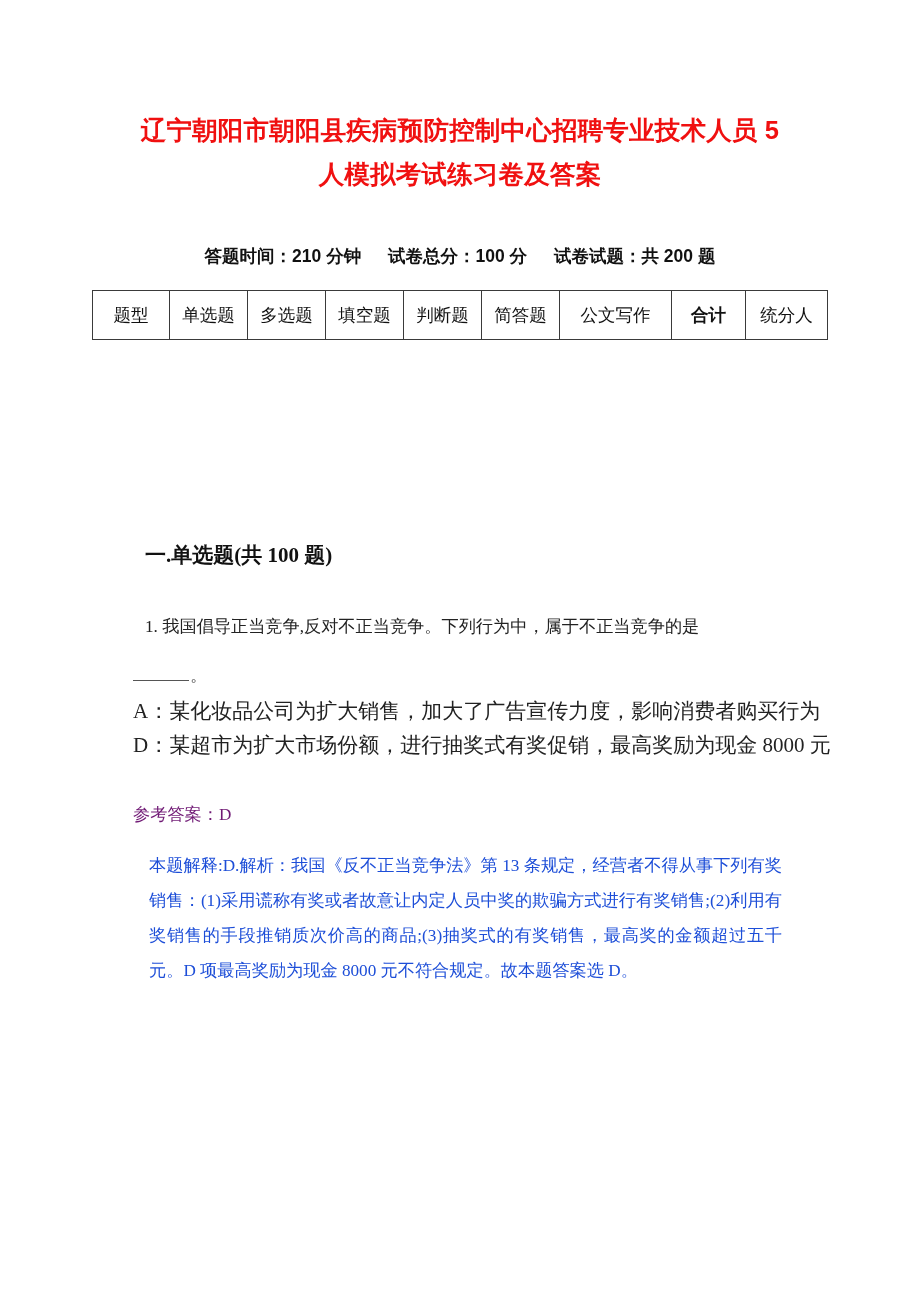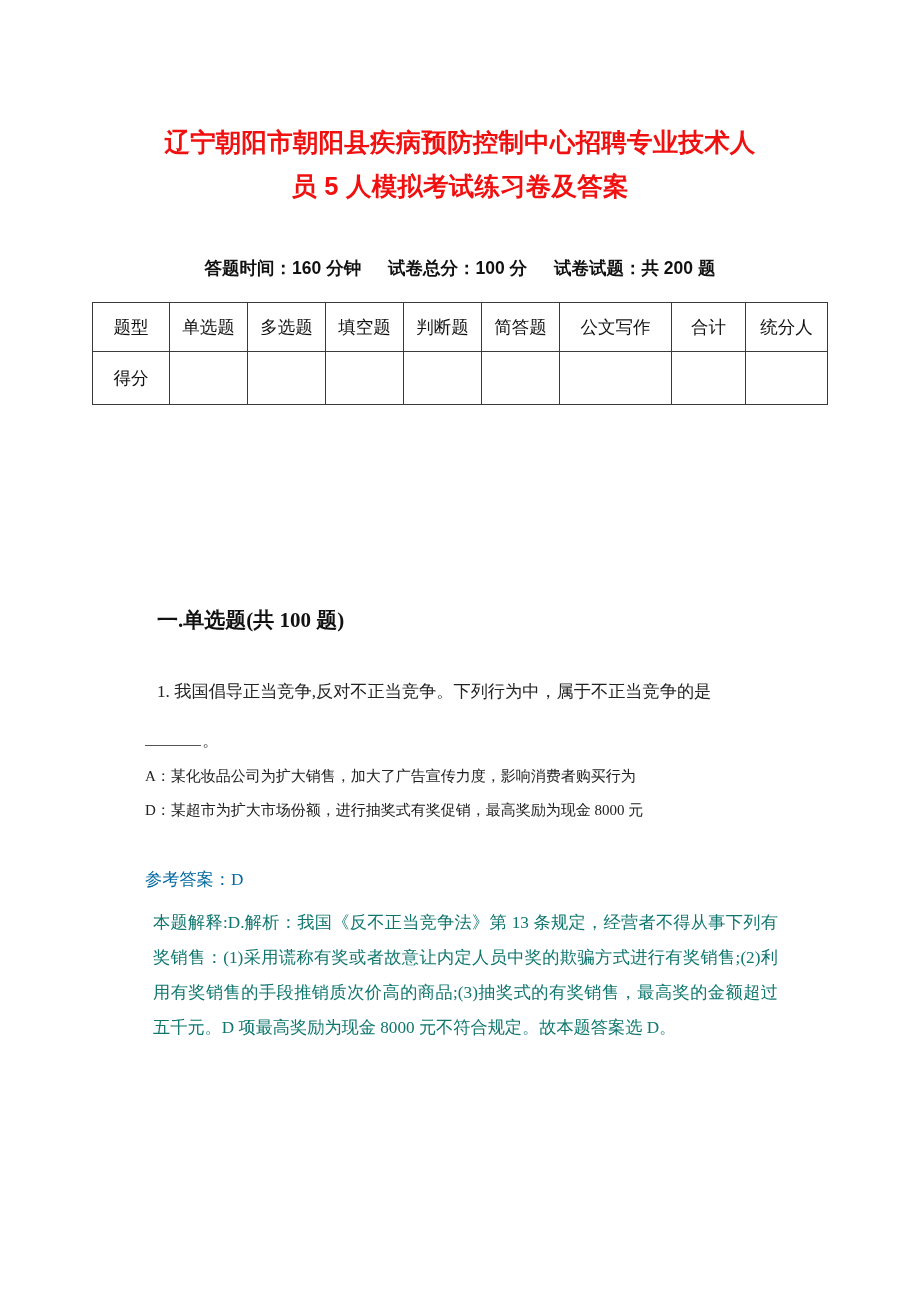--- a/index.html
+++ b/index.html
@@ -21,7 +21,7 @@
     width: 920px;
     height: 914px;
     box-sizing: border-box;
-    padding: 12px;
+    padding: 0;
     position: relative;
     border-radius: 31px;
   }

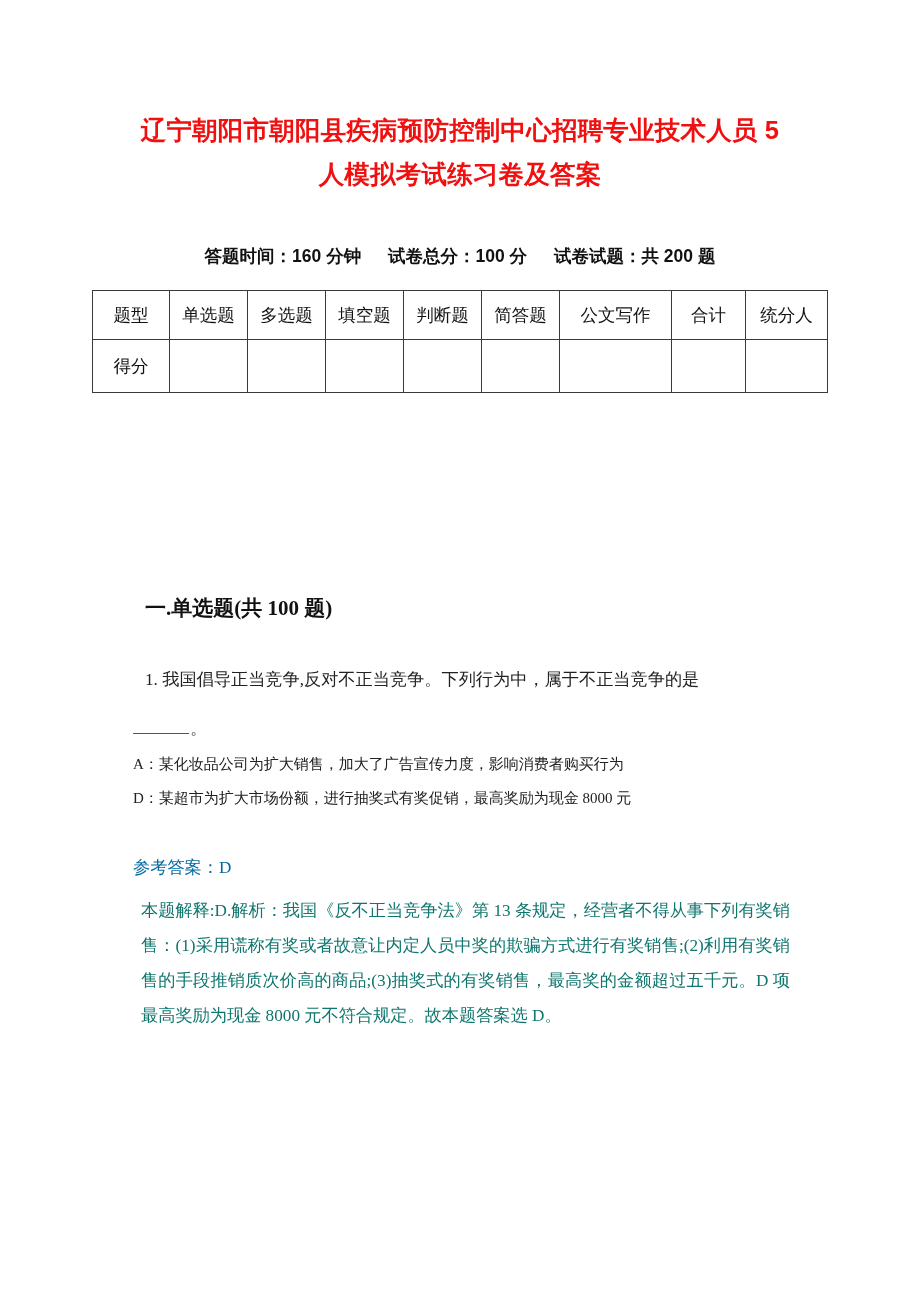--- a/index.html
+++ b/index.html
@@ -161,7 +161,7 @@
   <h1 class="doc-title">辽宁朝阳市朝阳县疾病预防控制中心招聘专业技术人员 5 人模拟考试练习卷及答案</h1>
 
   <div class="meta-line">
-    <span class="meta-item">答题时间：160 分钟</span>
+    <span class="meta-item">答题时间：210 分钟</span>
     <span class="meta-item">试卷总分：100 分</span>
     <span class="meta-item">试卷试题：共 200 题</span>
   </div>

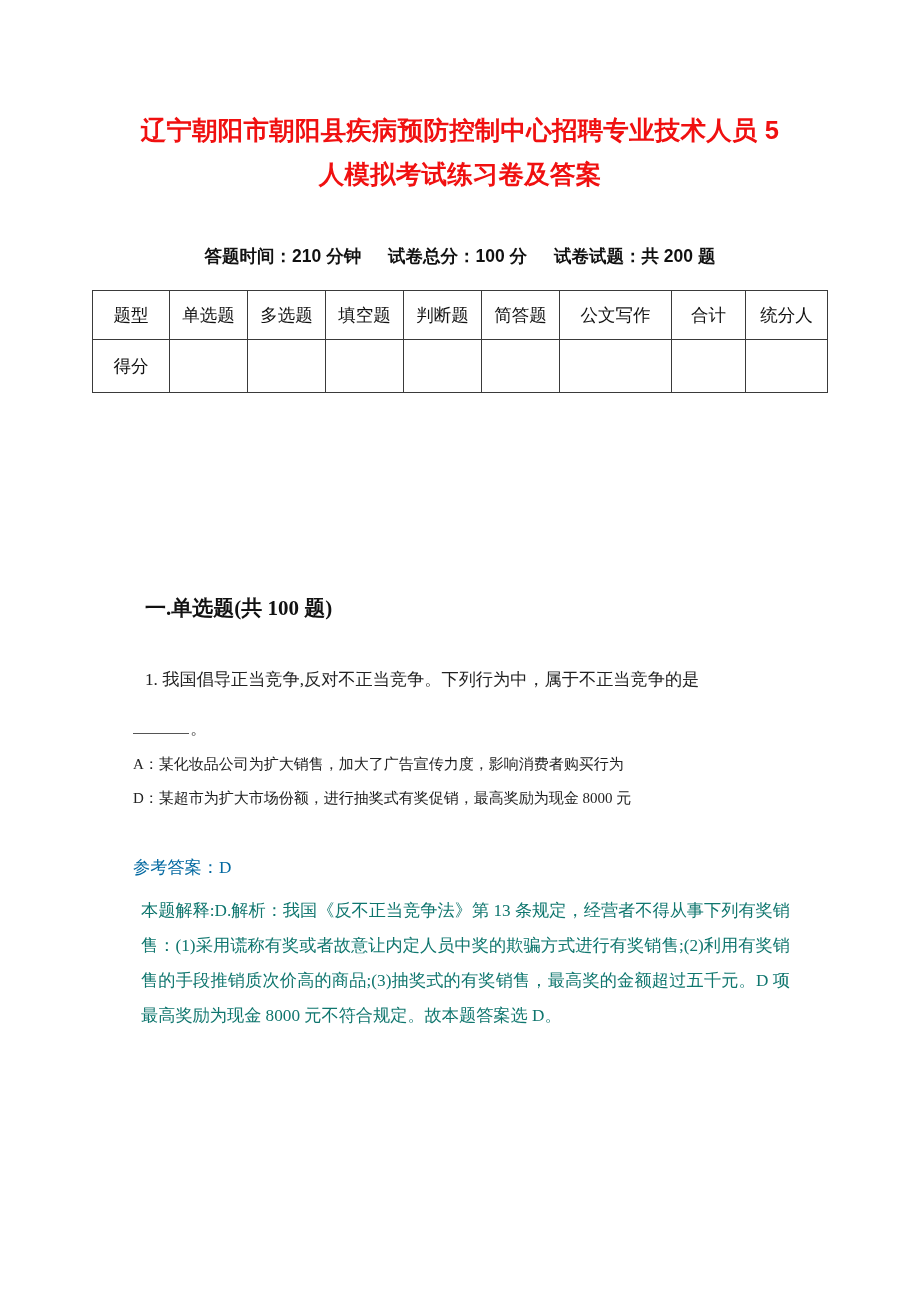--- a/index.html
+++ b/index.html
@@ -85,7 +85,7 @@
   .col-0 { width: 72px; }
   .col-1, .col-2, .col-3, .col-4, .col-5 { width: 73px; }
   .col-6 { width: 107px; }
-  .col-7 { width: 69px; }
+  .col-7 { width: 69px; font-weight: bold; }
   .col-8 { width: 77px; }
 
   

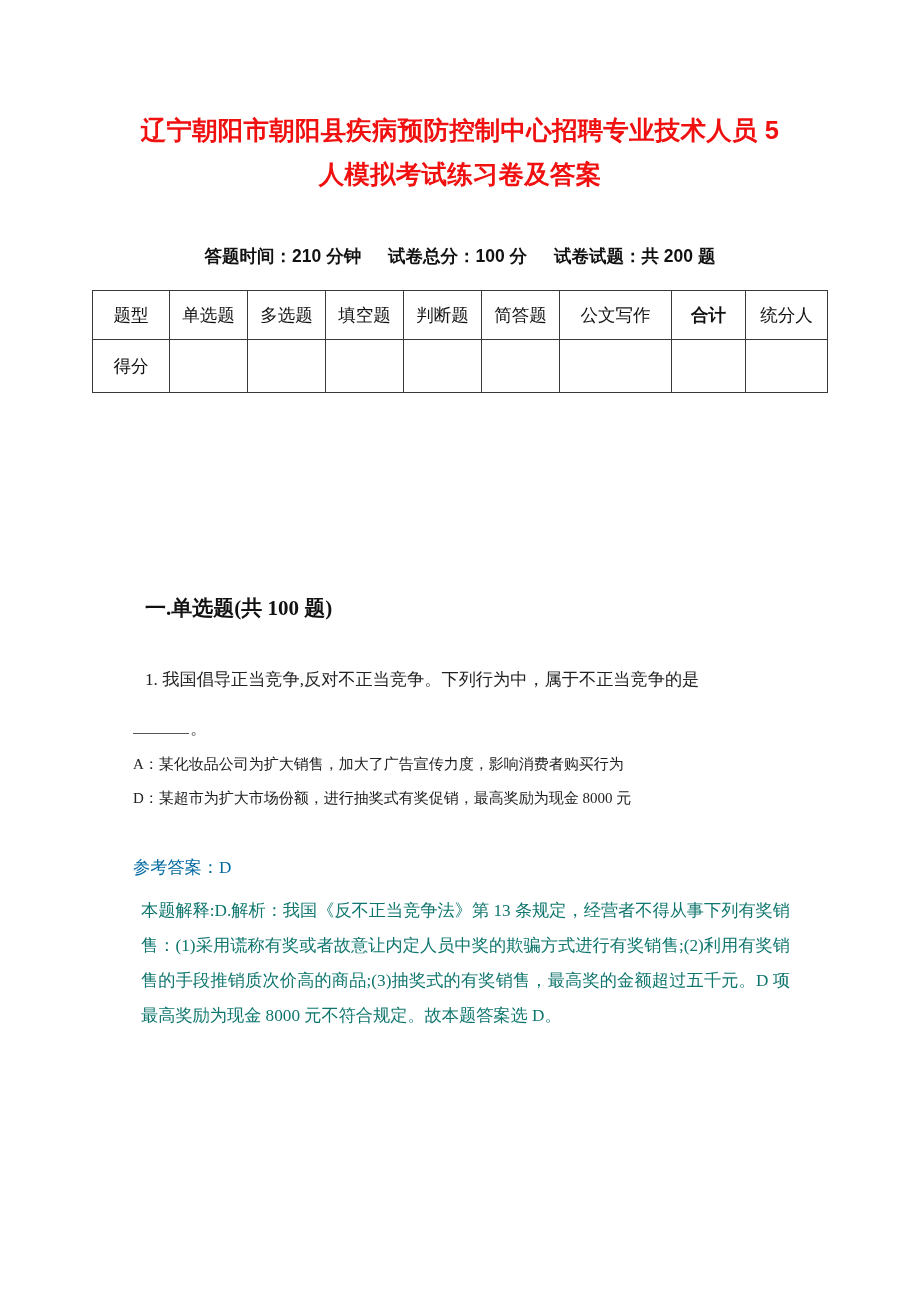--- a/index.html
+++ b/index.html
@@ -180,17 +180,6 @@
           <td class="col-7">合计</td>
           <td class="col-8">统分人</td>
         </tr>
-        <tr class="row-score">
-          <td class="col-0">得分</td>
-          <td class="col-1"></td>
-          <td class="col-2"></td>
-          <td class="col-3"></td>
-          <td class="col-4"></td>
-          <td class="col-5"></td>
-          <td class="col-6"></td>
-          <td class="col-7"></td>
-          <td class="col-8"></td>
-        </tr>
       </tbody>
     </table>
   </div>

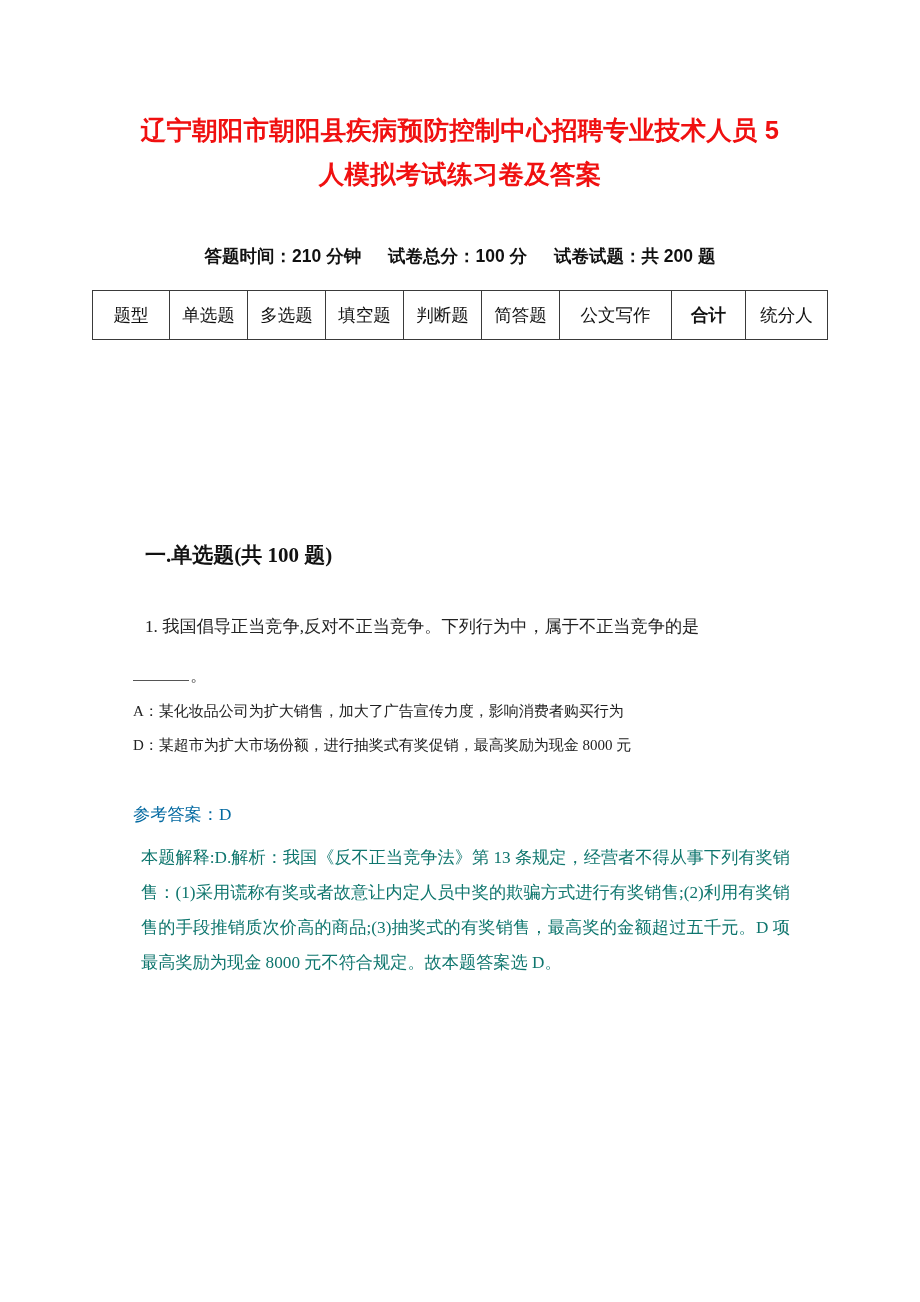--- a/index.html
+++ b/index.html
@@ -126,7 +126,7 @@
     margin-right: 1px;
   }
   .option-line {
-    font-size: 15px;
+    font-size: 21px;
     line-height: 34px;
     color: #222222;
     margin: 0;

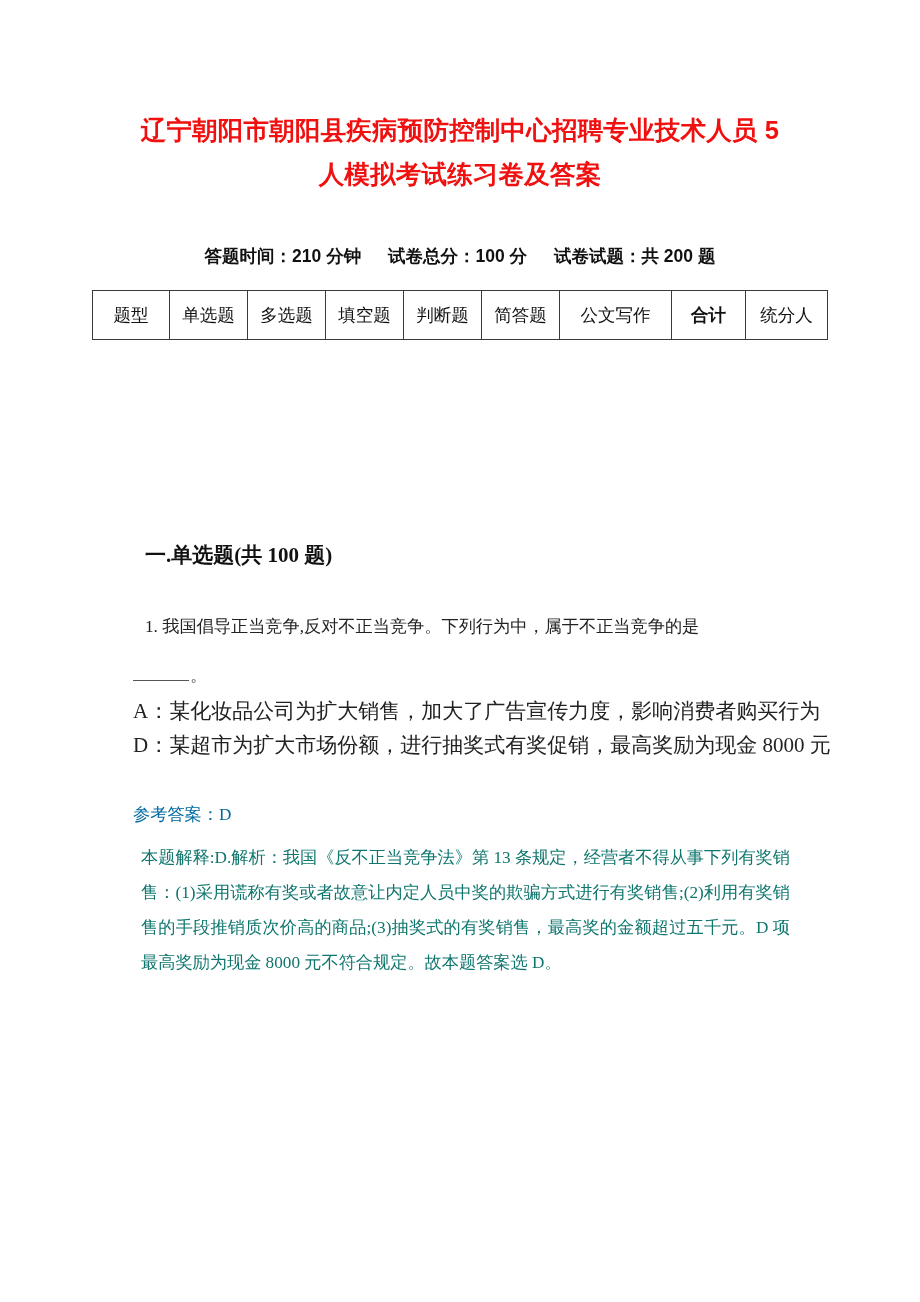--- a/index.html
+++ b/index.html
@@ -142,7 +142,7 @@
     font-size: 17.2px;
     line-height: 34px;
     margin: 0;
-    color: #0369a1;
+    color: #701a75;
   }
   .explain-body {
     font-size: 17.2px;

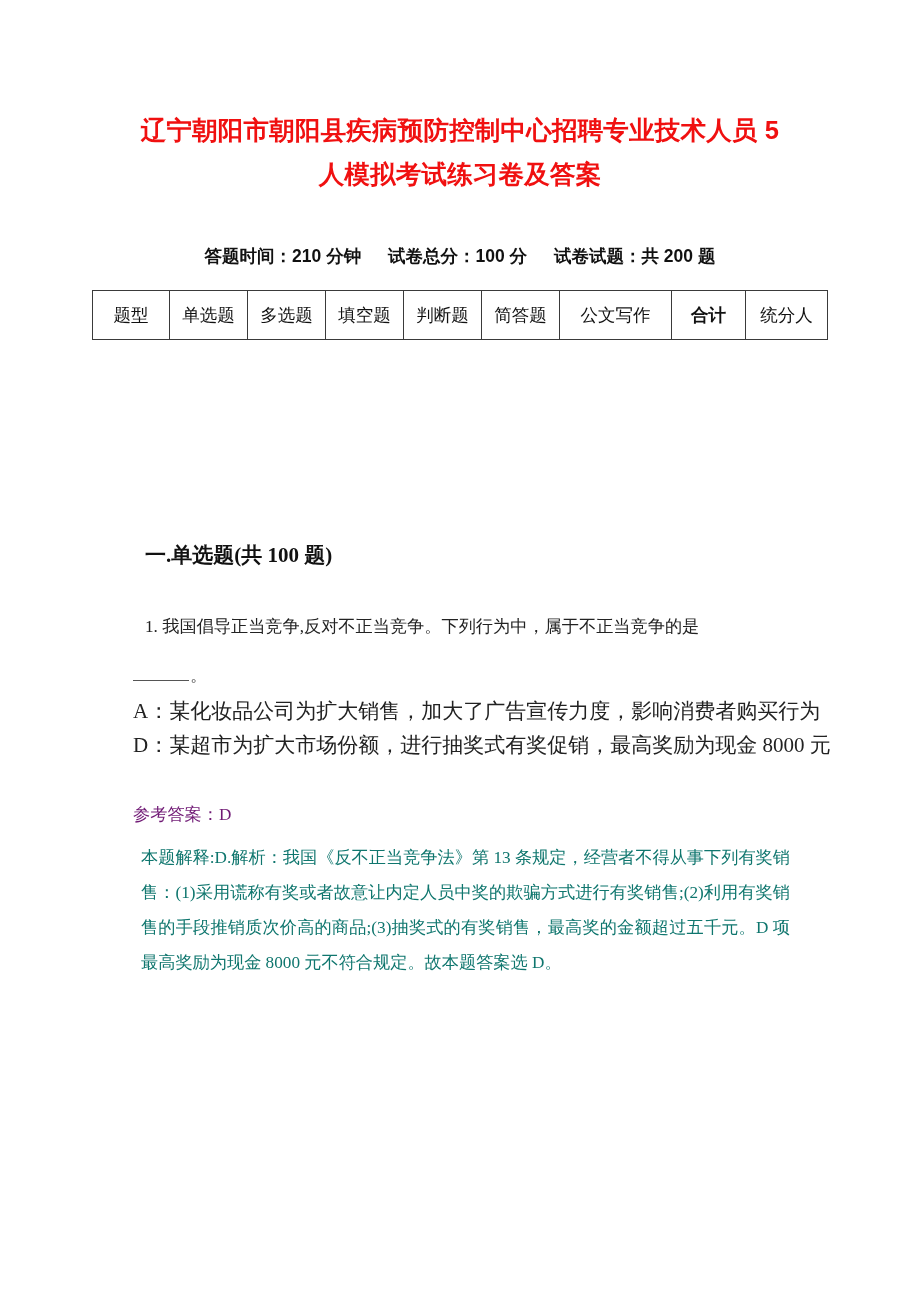--- a/index.html
+++ b/index.html
@@ -147,8 +147,8 @@
   .explain-body {
     font-size: 17.2px;
     line-height: 35px;
-    margin: 8px;
-    color: #0f766e;
+    margin: 16px;
+    color: #1d4ed8;
     text-align: justify;
     text-justify: inter-character;
   }

